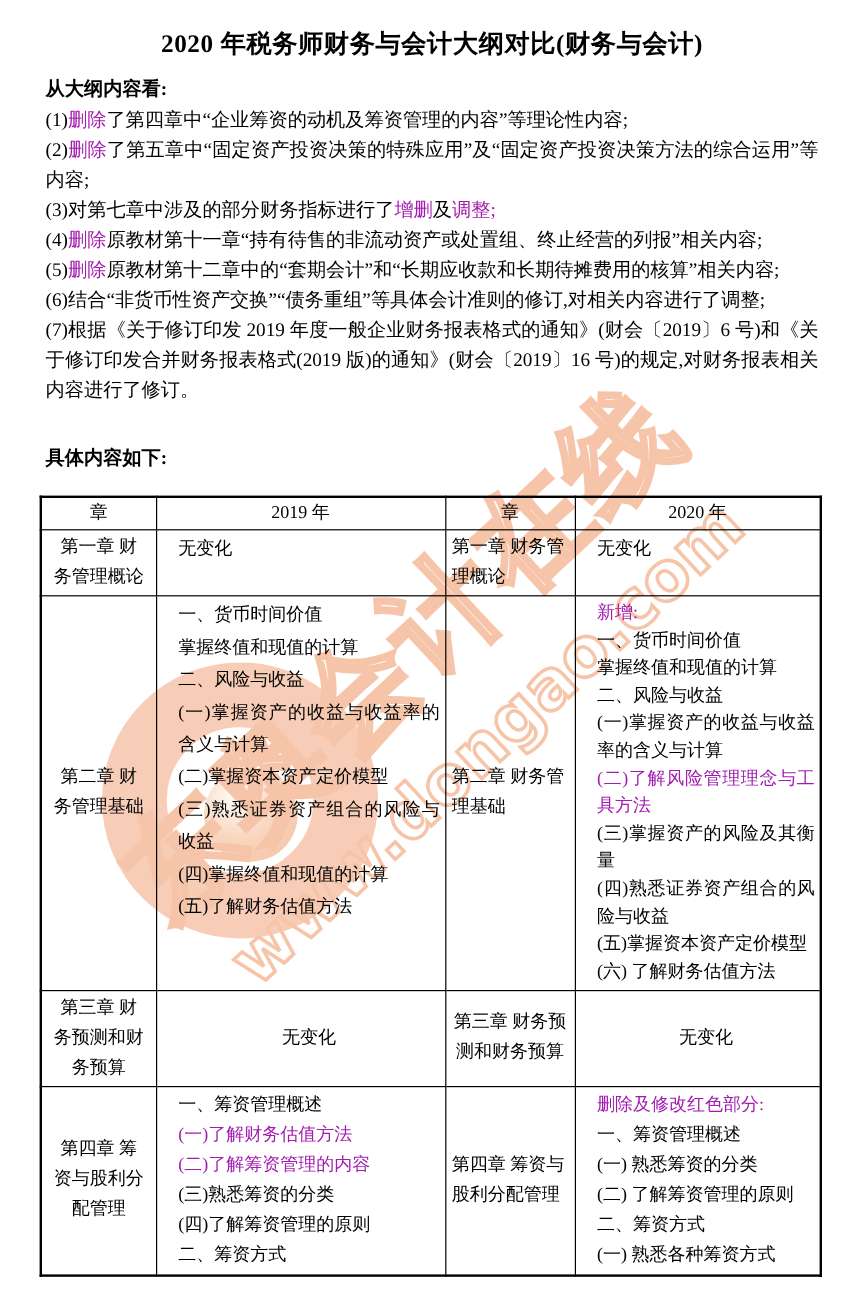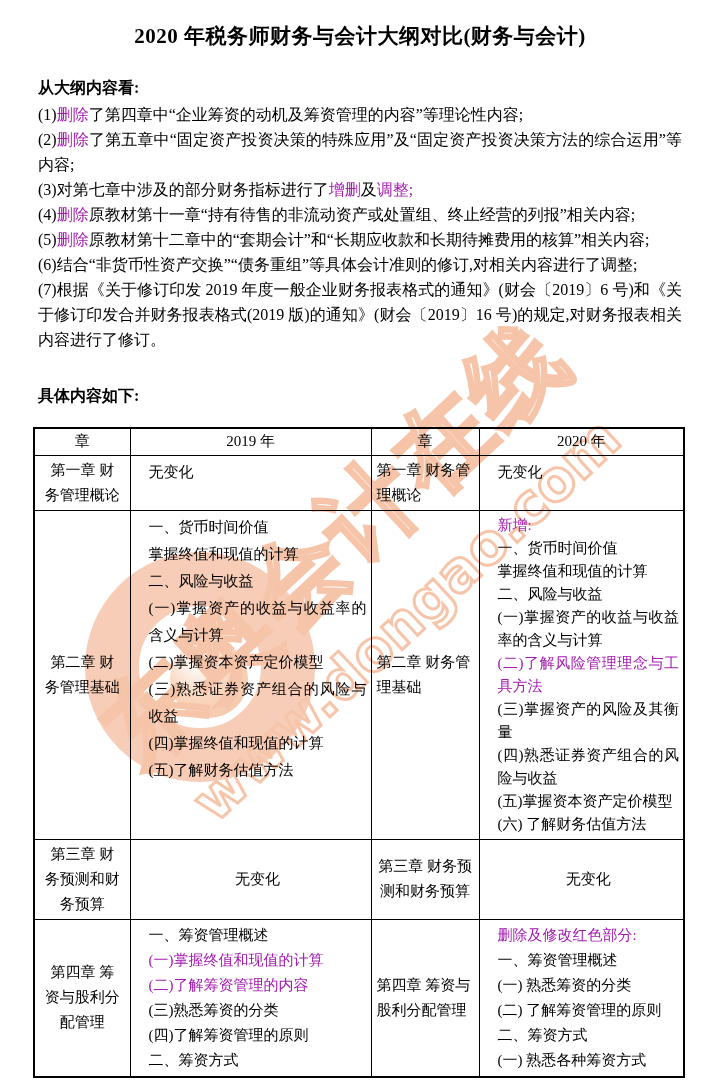--- a/index.html
+++ b/index.html
@@ -26,7 +26,7 @@
 
   
   .content{position:relative;z-index:2;padding:22px 38px 0;}
-  .title{font-size:21px;font-weight:bold;text-align:center;margin:0 0 28px 0;letter-spacing:.5px;}
+  .title{font-size:21px;font-weight:bold;text-align:center;margin:0 0 14px 0;letter-spacing:.5px;}
   .sec-head{font-size:16px;font-weight:bold;margin:0 0 3px 0;}
   .item{font-size:16px;line-height:25px;margin:0;text-align:justify;}
   .sec-head2{margin-top:34px;margin-bottom:20px;}

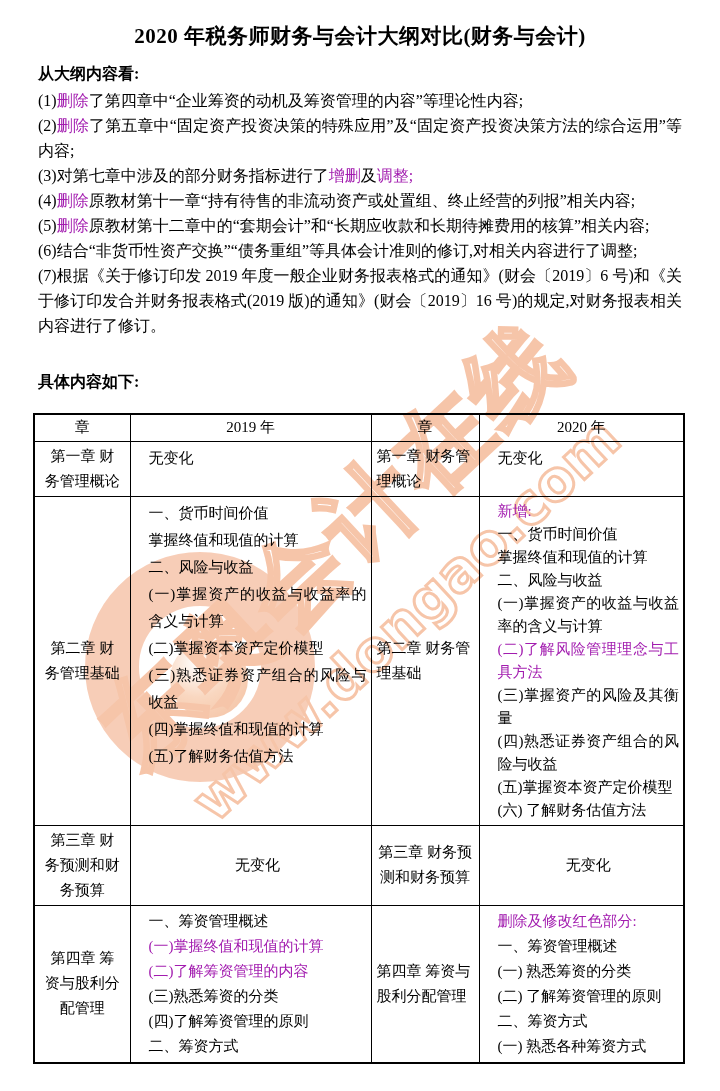--- a/index.html
+++ b/index.html
@@ -140,7 +140,7 @@
         <td class="chapter">第四章 筹资与股利分配管理</td>
         <td class="cell lh25">
             <div class="ln">一、筹资管理概述</div>
-            <div class="ln red">(一)掌握终值和现值的计算</div>
+            <div class="ln red">(一)了解财务估值方法</div>
             <div class="ln red">(二)了解筹资管理的内容</div>
             <div class="ln">(三)熟悉筹资的分类</div>
             <div class="ln">(四)了解筹资管理的原则</div>

